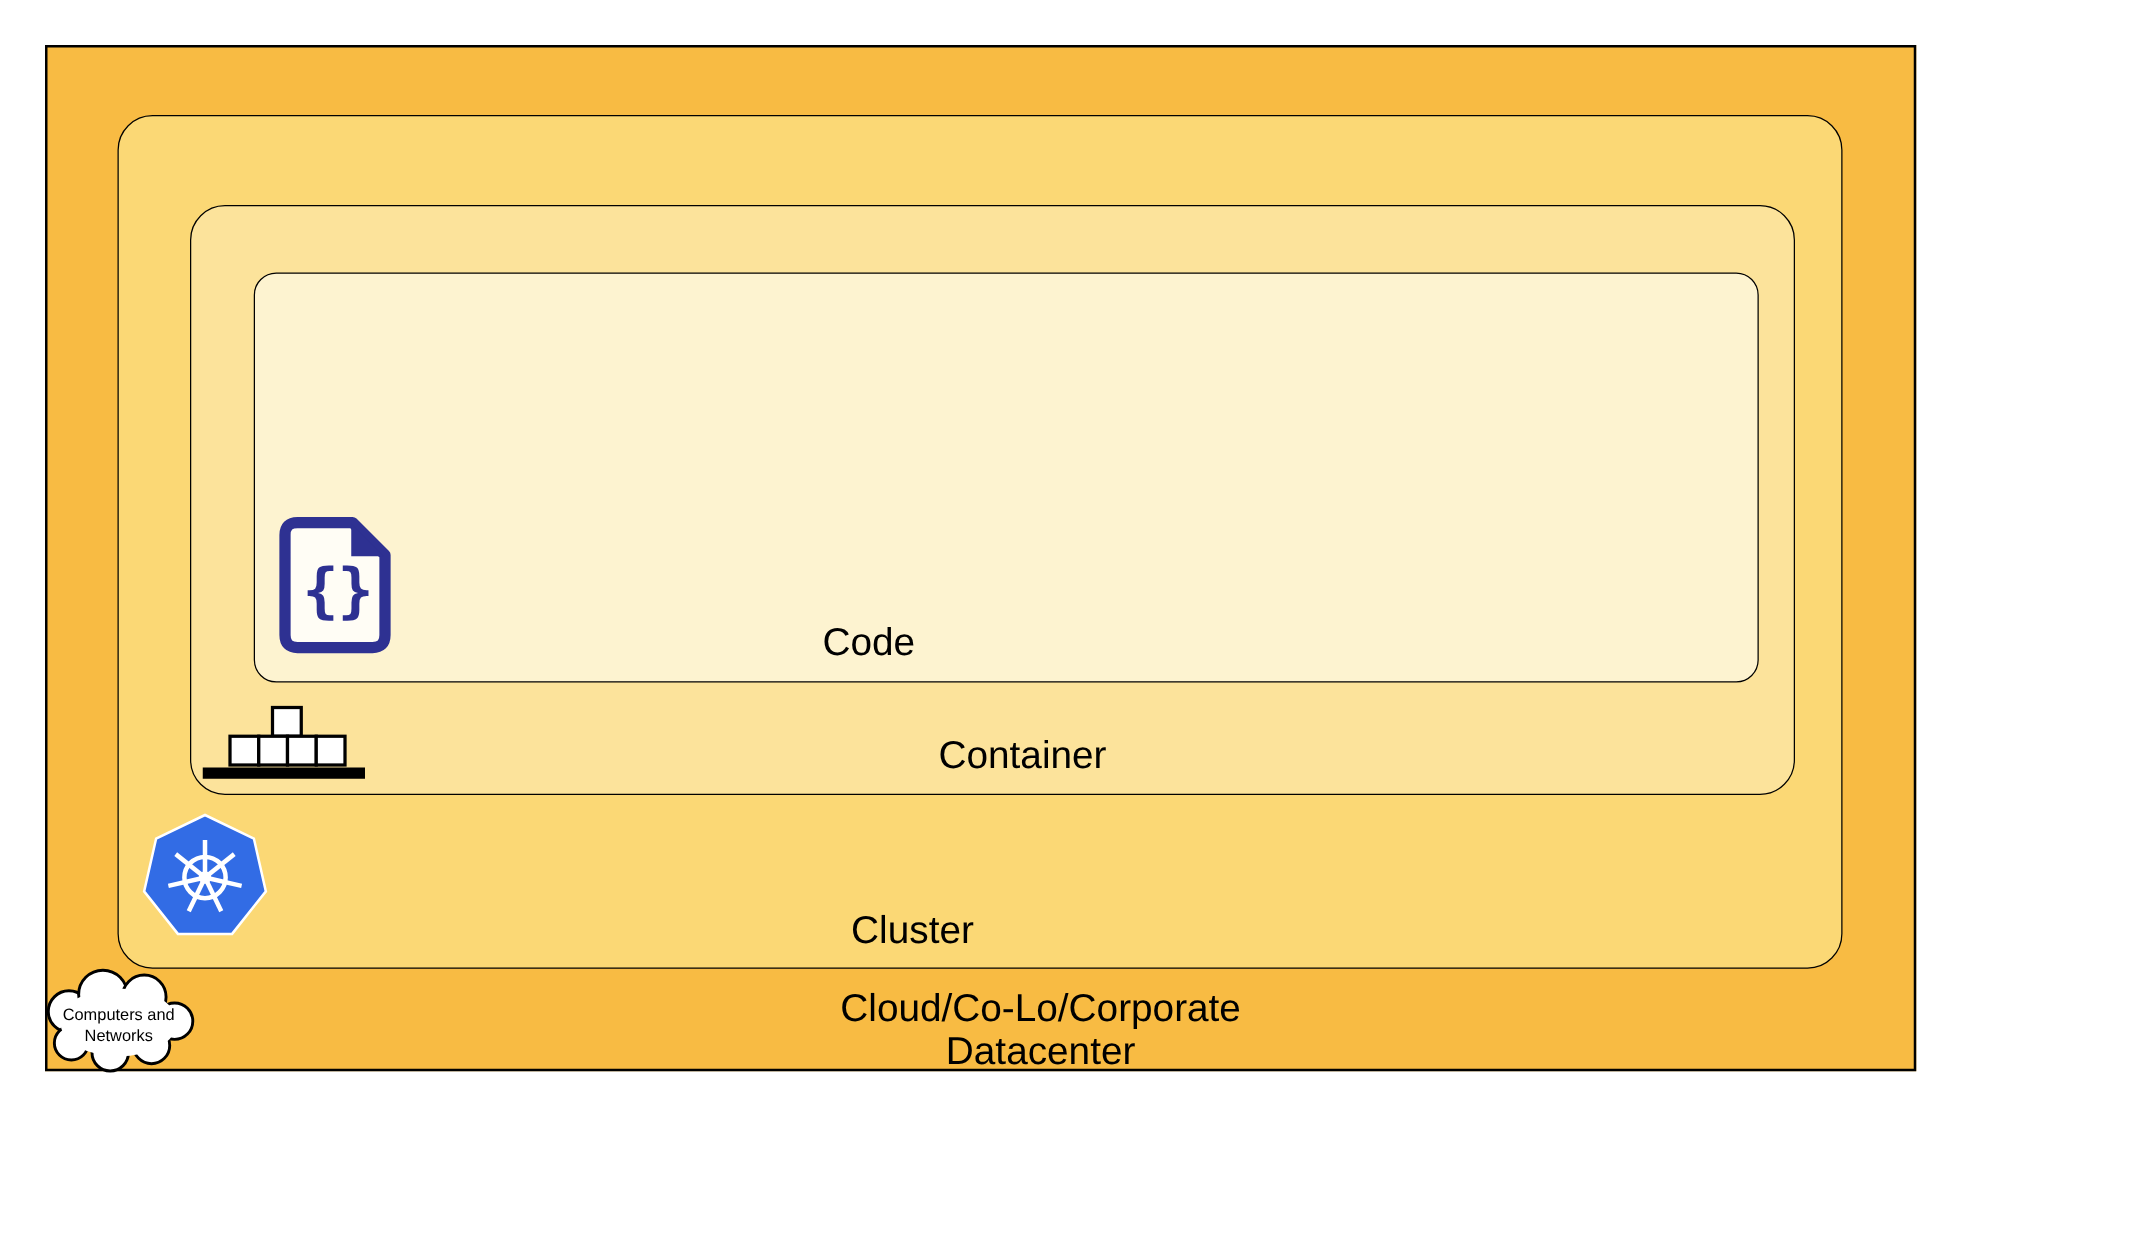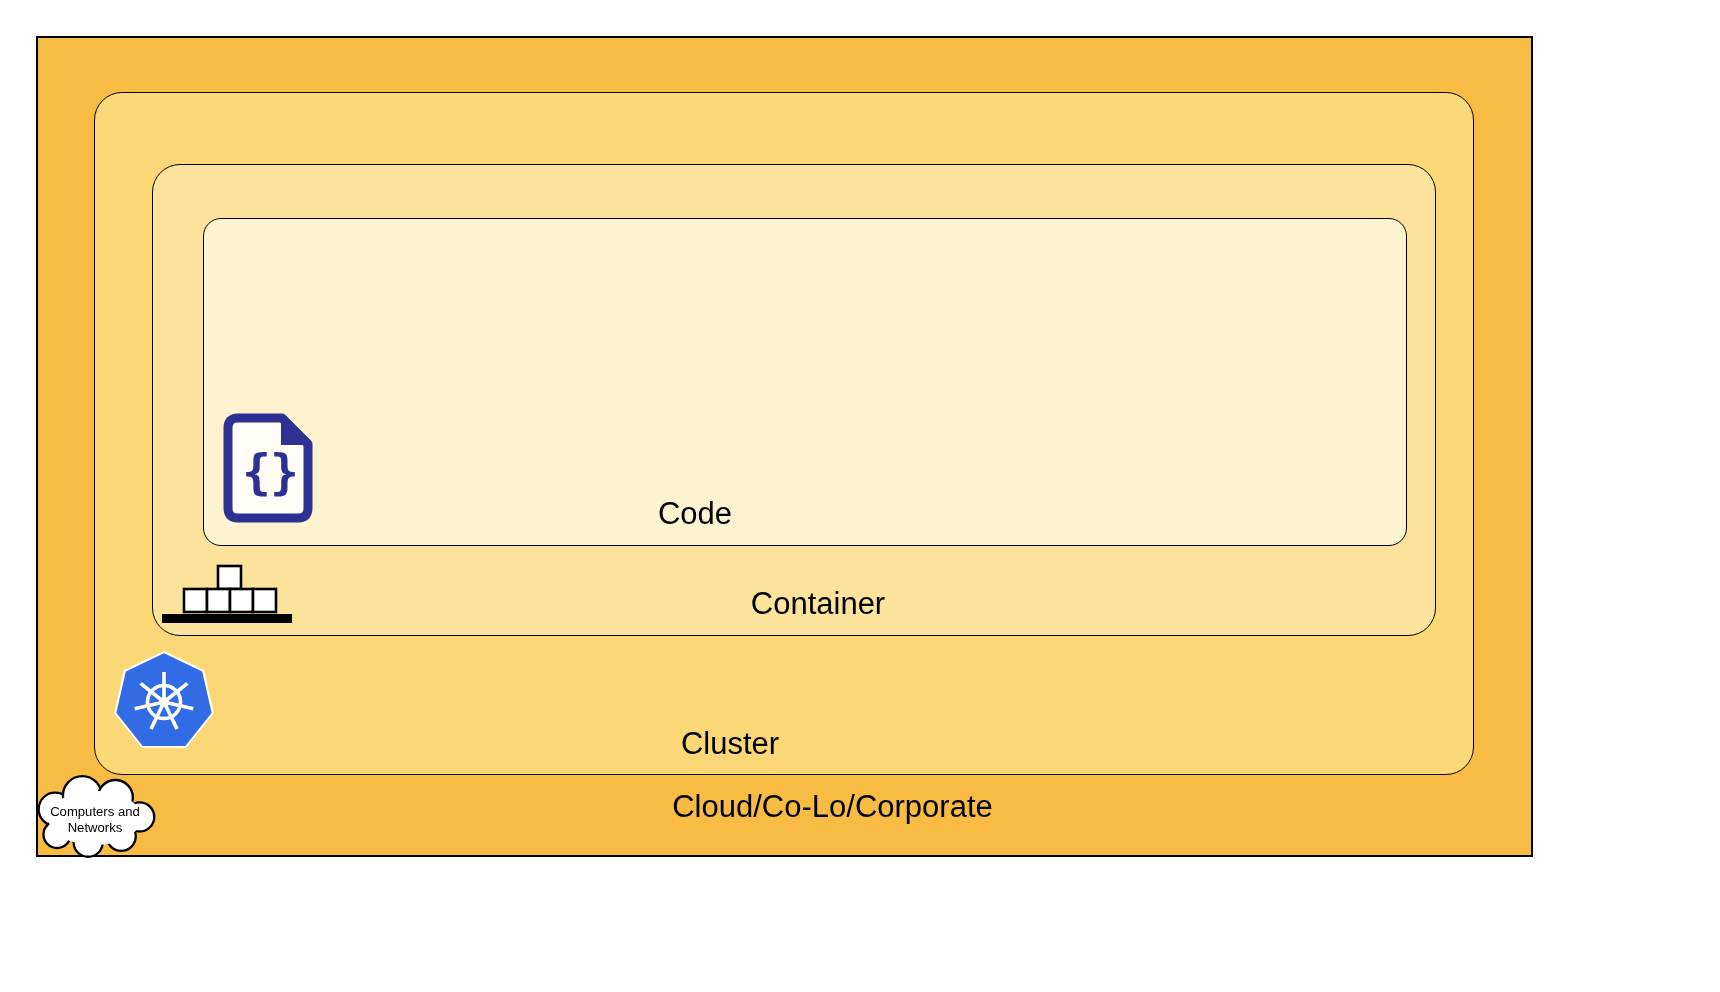--- a/index.html
+++ b/index.html
@@ -38,6 +38,7 @@
 <div class="layer-label" id="label-cluster">Cluster</div>
 <div class="layer-label" id="label-datacenter">
   <div>Cloud/Co-Lo/Corporate</div>
+  <div>Datacenter</div>
 </div>
 
 <div class="icon" id="code-icon">

